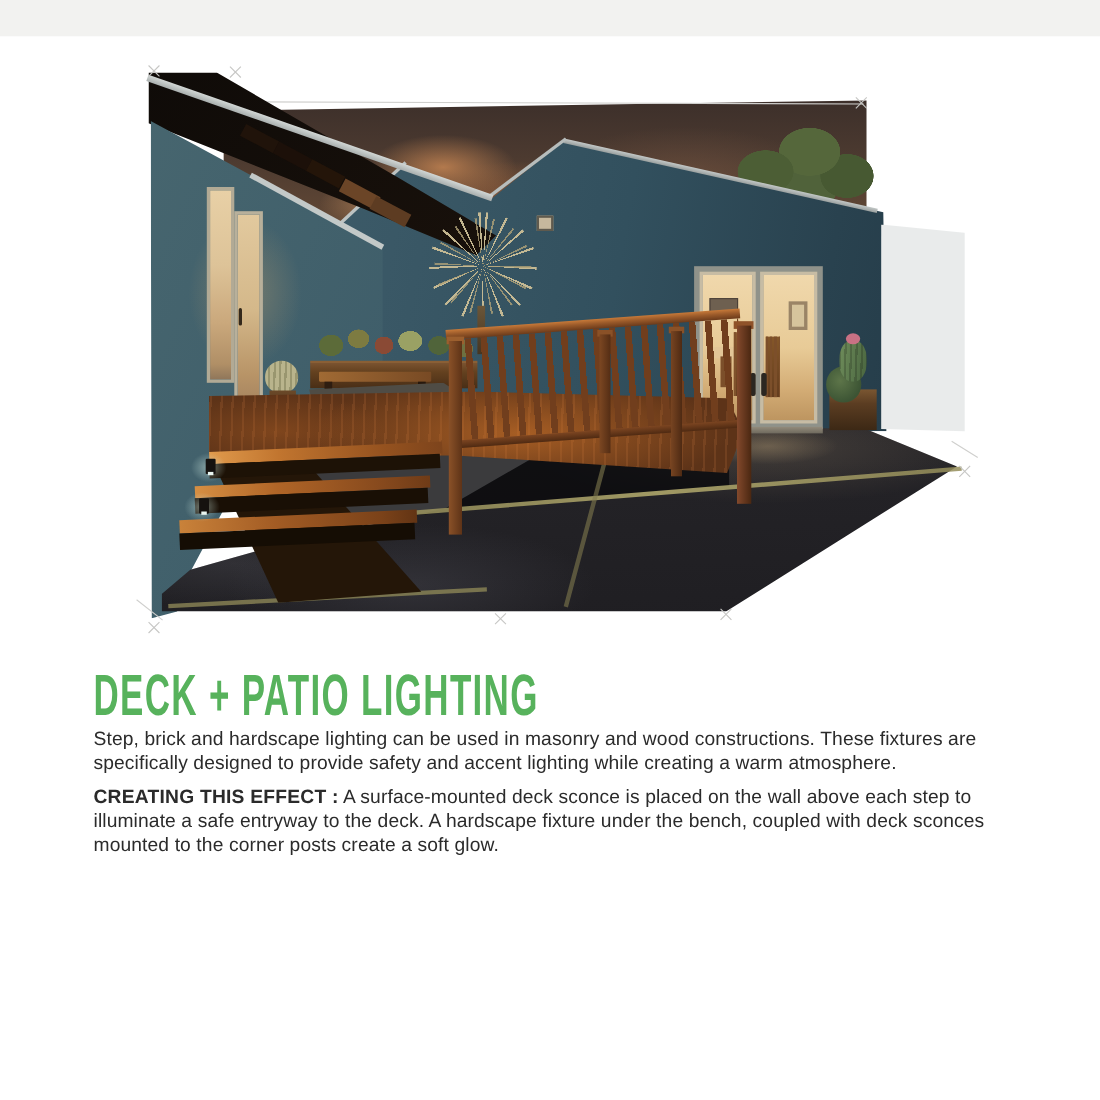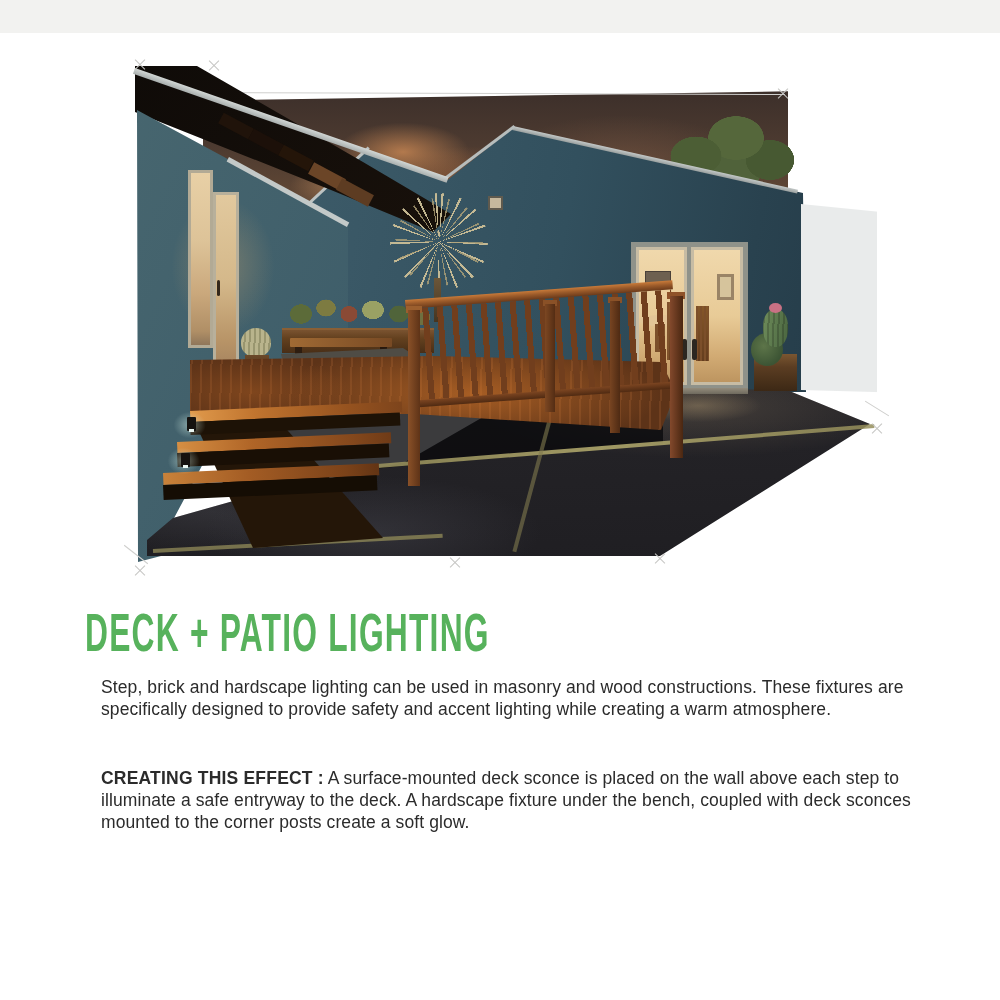--- a/index.html
+++ b/index.html
@@ -18,7 +18,7 @@
   .headline{position:absolute;left:85px;top:606px;margin:0;font-size:53px;font-weight:bold;
             letter-spacing:2px;line-height:1;white-space:nowrap;
             transform:scaleX(.60);transform-origin:0 0;}
-  .para{position:absolute;left:85px;width:862px;margin:16px;font-size:17.5px;line-height:22px;
+  .para{position:absolute;left:85px;width:862px;margin:0;font-size:17.5px;line-height:22px;
         color:#2b2b2b;letter-spacing:.1px;}
   .para-1{top:660px;}
   .para-2{top:751px;}

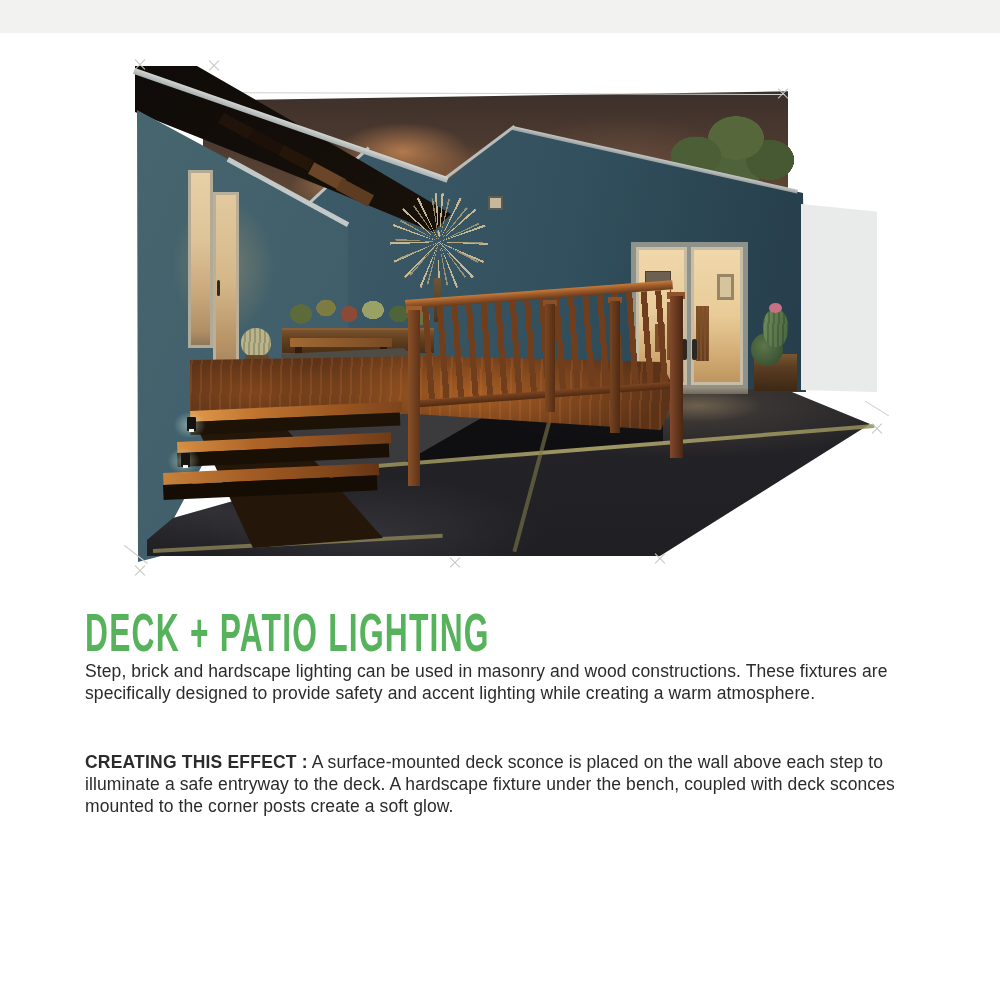--- a/index.html
+++ b/index.html
@@ -21,7 +21,7 @@
   .para{position:absolute;left:85px;width:862px;margin:0;font-size:17.5px;line-height:22px;
         color:#2b2b2b;letter-spacing:.1px;}
   .para-1{top:660px;}
-  .para-2{top:751px;}
+  .para-2{top:713px;}
   .para b{letter-spacing:.2px;}
 
   .footer{position:absolute;left:0;top:815px;width:1000px;height:185px;background:#f2f2f1;text-align:center;}

